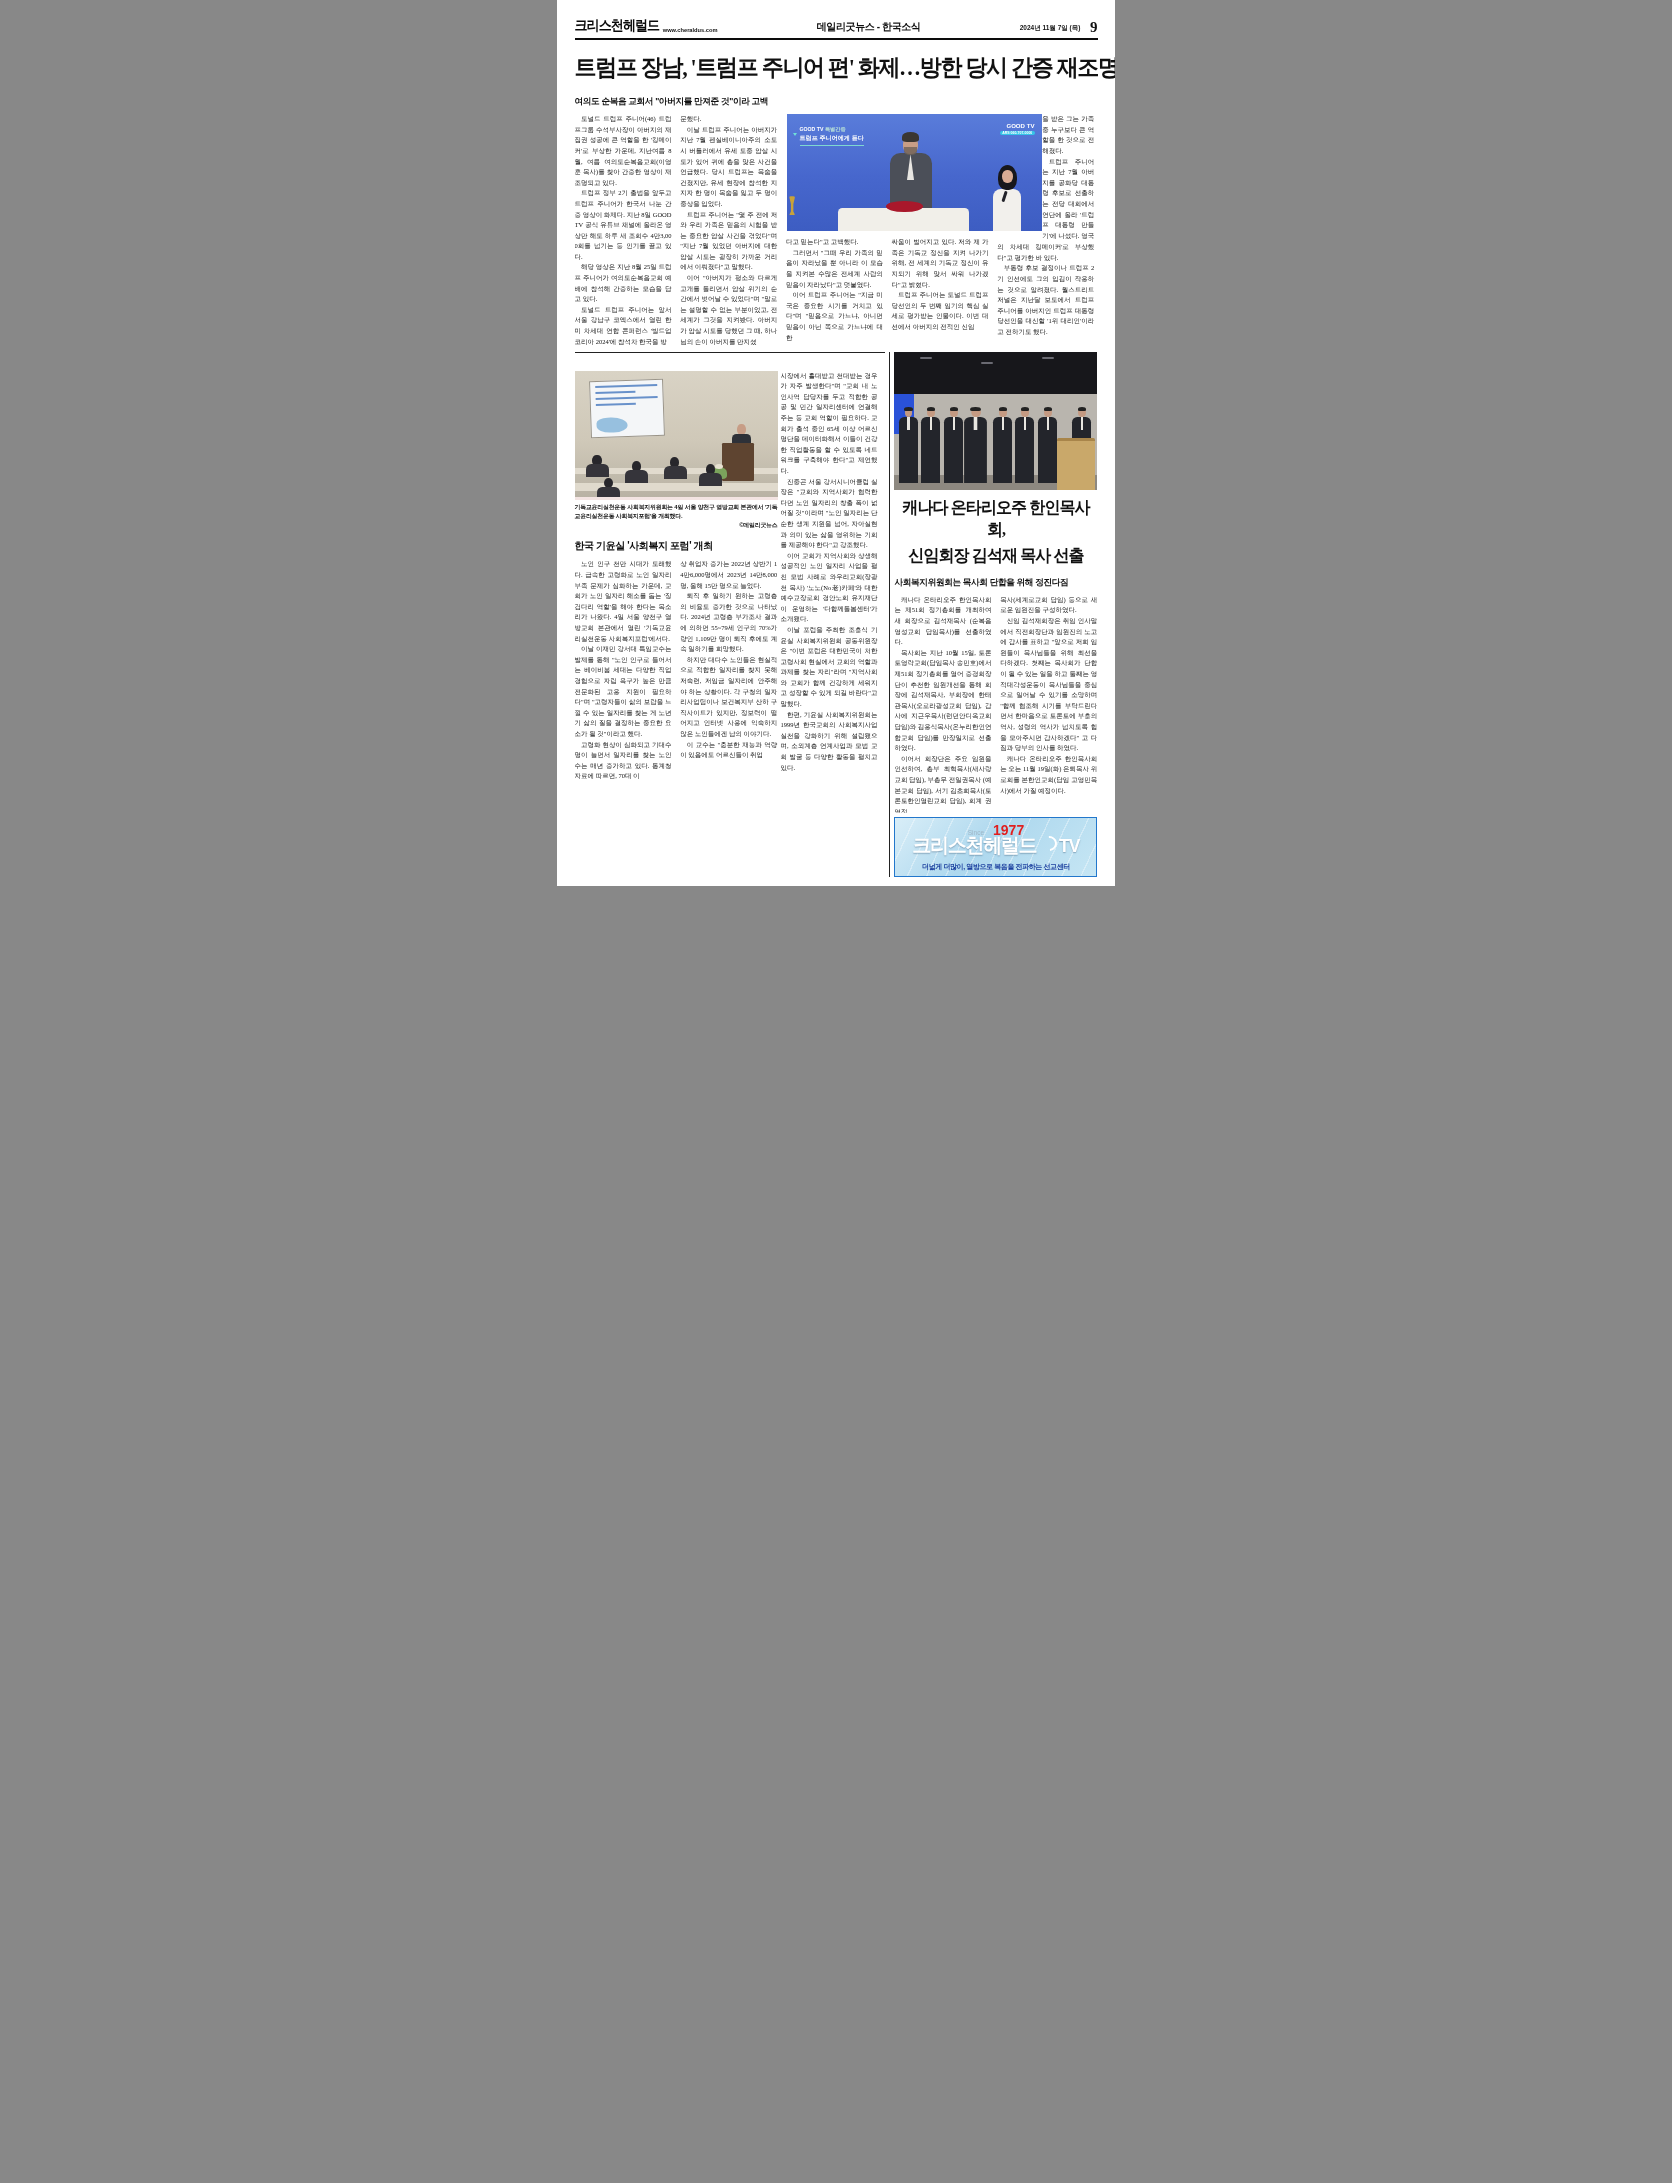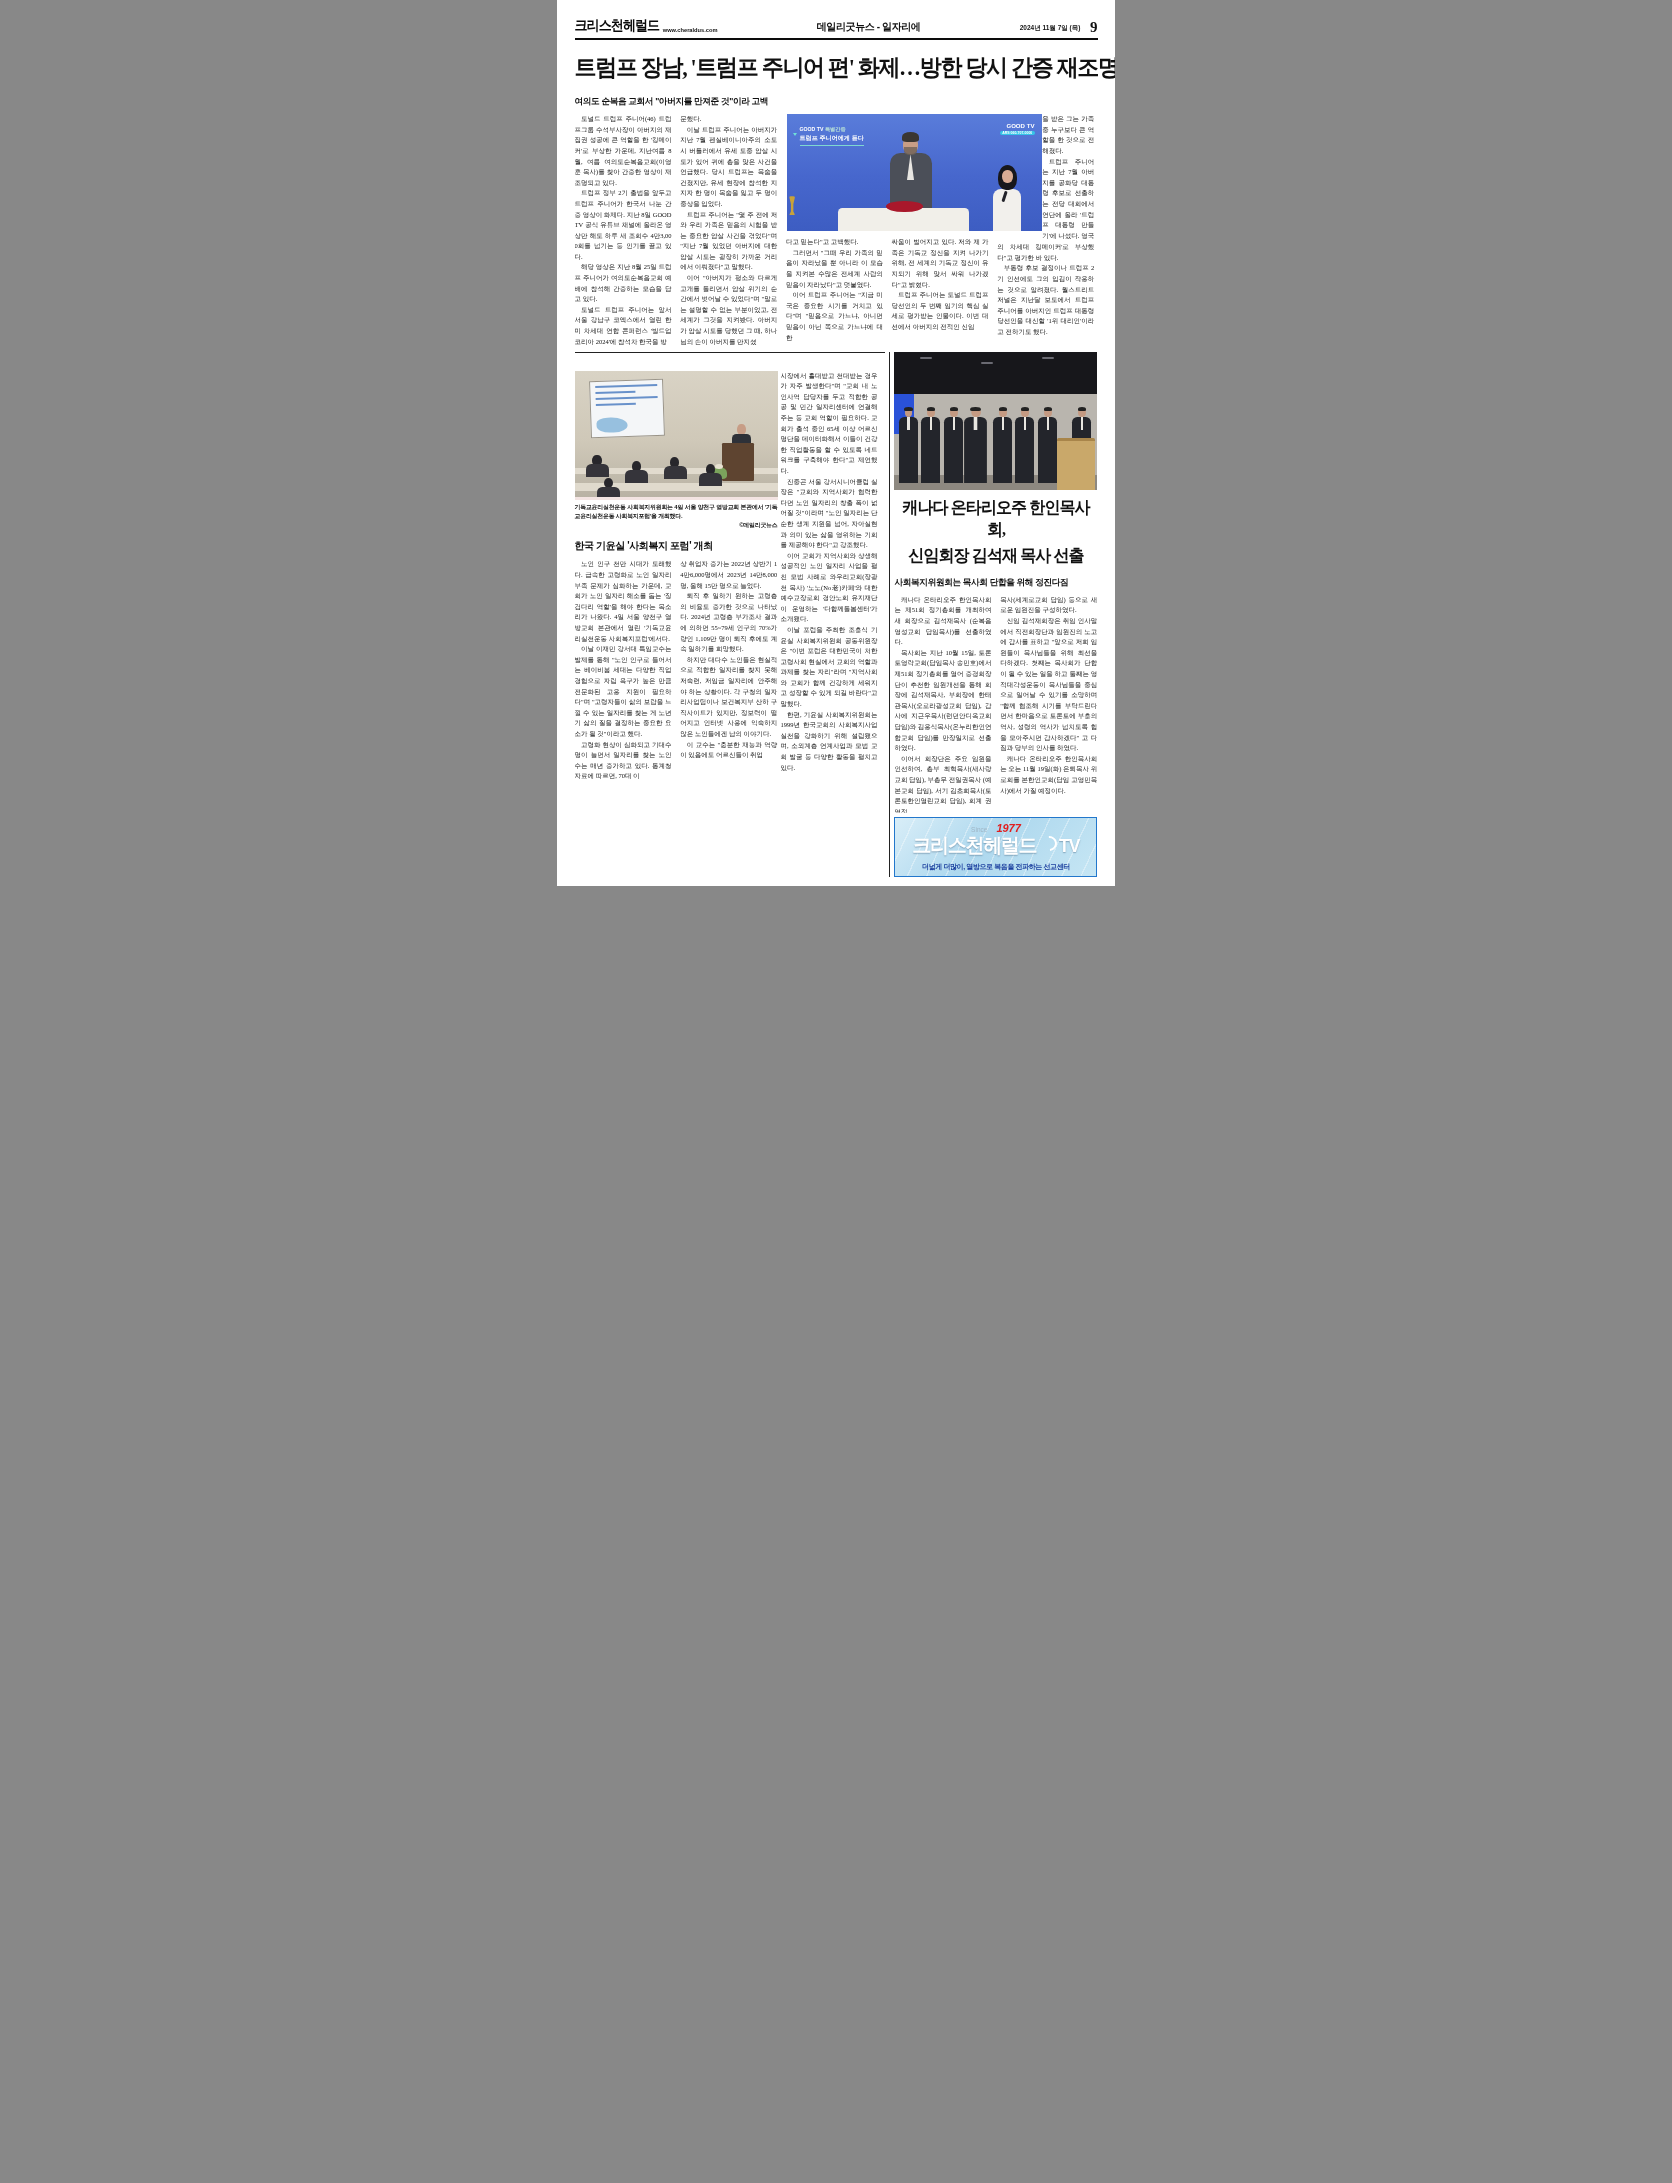--- a/index.html
+++ b/index.html
@@ -143,7 +143,7 @@
       <span class="brand">크리스천헤럴드</span>
       <span class="site">www.cheraldus.com</span>
     </div>
-    <div class="section-title">데일리굿뉴스 - 일자리에</div>
+    <div class="section-title">데일리굿뉴스 - 한국소식</div>
     <div class="right-group">
       <span class="issue-date">2024년 11월 7일 (목)</span>
       <span class="page-no">9</span>

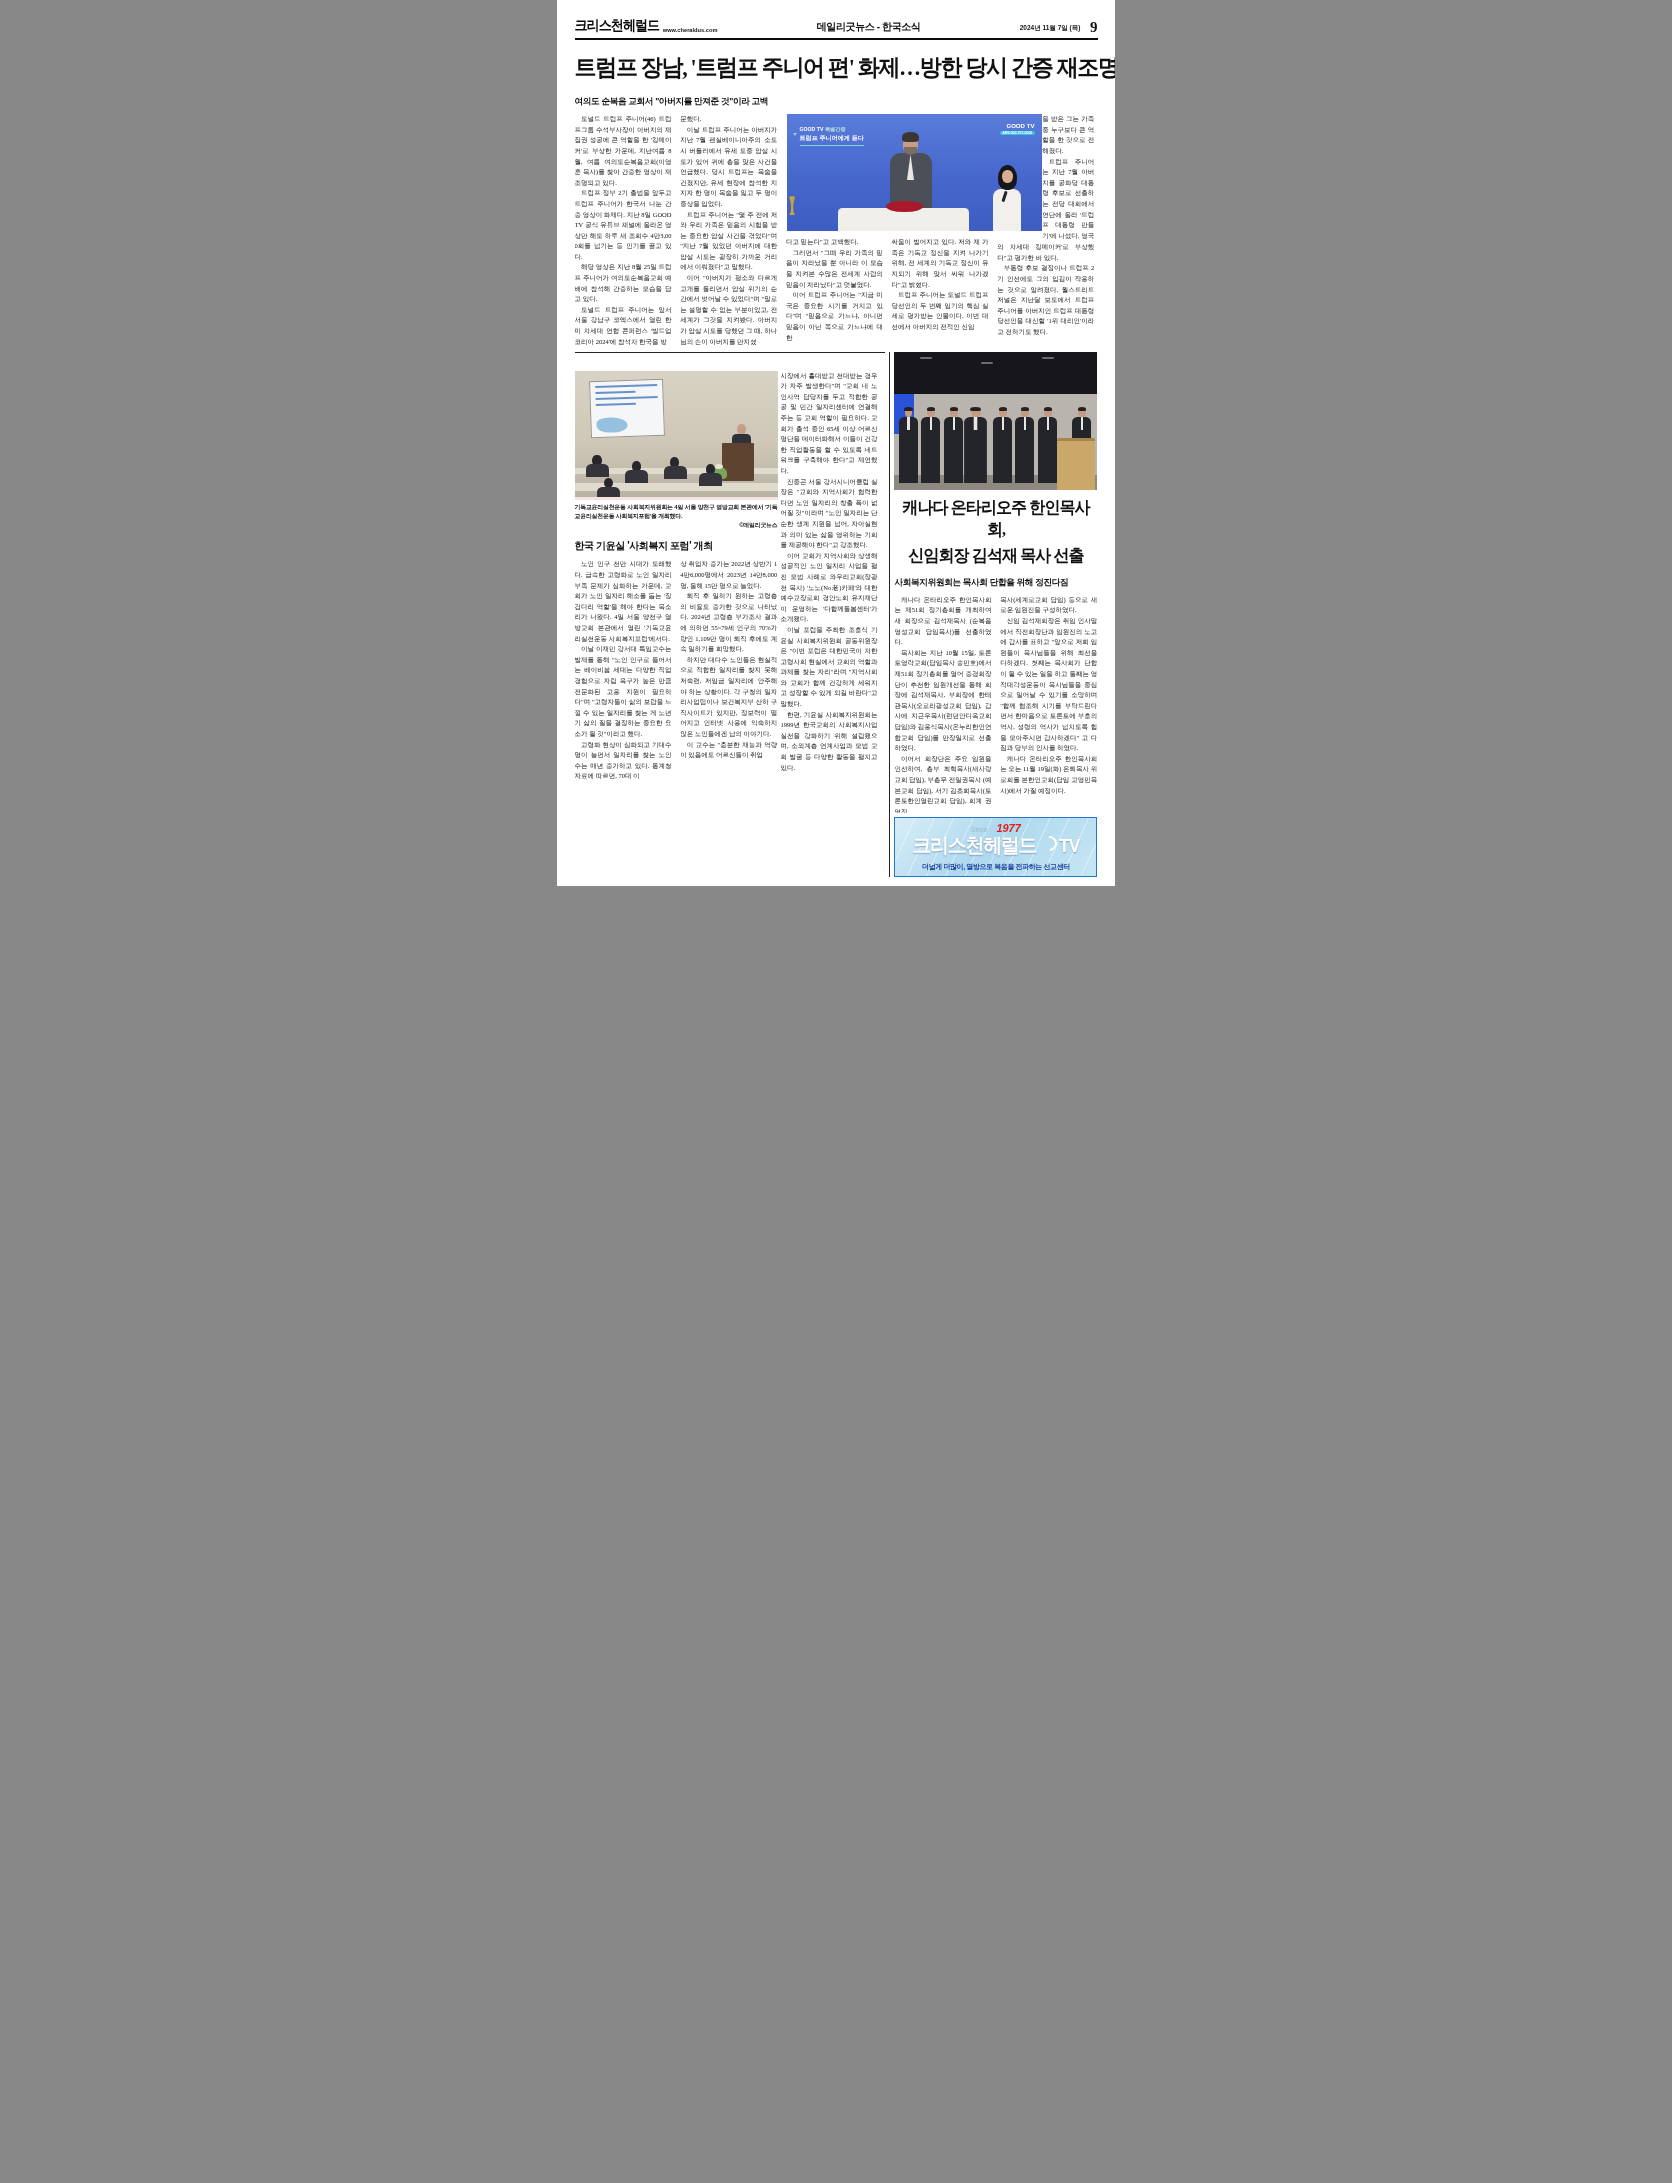--- a/index.html
+++ b/index.html
@@ -125,7 +125,7 @@
       linear-gradient(135deg,#d9eef8 0%,#aed8ee 45%,#c6e6f4 100%);
     overflow:hidden; }
   .bn-since { position:absolute; top:3.5px; left:0; width:100%; text-align:center; font-family:"Liberation Sans", sans-serif; font-size:6.5px; color:#9fb6c6; }
-  .bn-since .yr { color:#e01f1f; font-weight:bold; font-style:italic; font-size:11px; margin-left:9px; }
+  .bn-since .yr { color:#e01f1f; font-weight:bold; font-size:14px; margin-left:9px; }
   .bn-main { position:absolute; top:15px; left:0; width:100%; display:flex; align-items:center; justify-content:center; gap:6.1px; }
   .bn-brand { font-family:"Liberation Sans", sans-serif; font-weight:bold; font-size:19px; letter-spacing:-1.3px; color:#ffffff; text-shadow:0 0.9px 1.3px rgba(60,90,120,.45); transform:scaleY(1.05); }
   .bn-logo { position:relative; display:flex; align-items:flex-start; }

